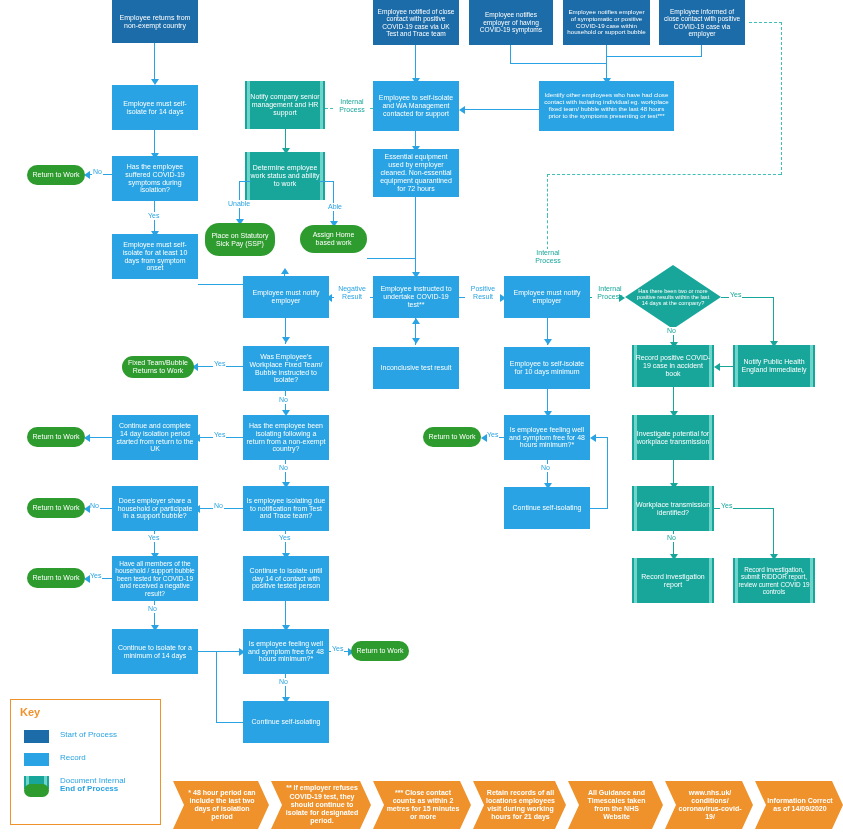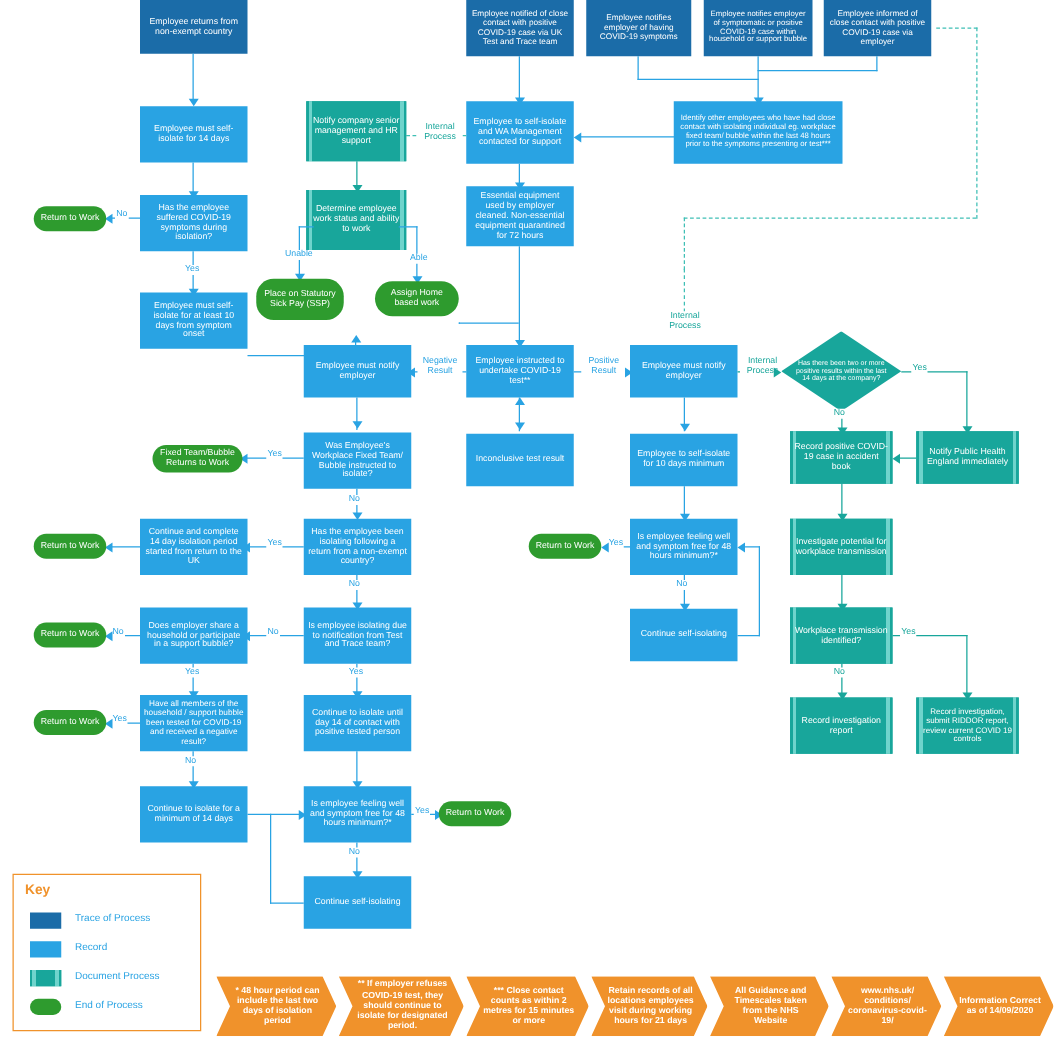--- a/index.html
+++ b/index.html
@@ -319,7 +319,7 @@
     <div class="ttl">Key</div>
     <div class="kr" style="top:30px;width:130px;">
       <div class="ksw start"></div>
-      <div class="klb">Trace of Process</div>
+      <div class="klb">Start of Process</div>
     </div>
     <div class="kr" style="top:53px;width:130px;">
       <div class="ksw process"></div>

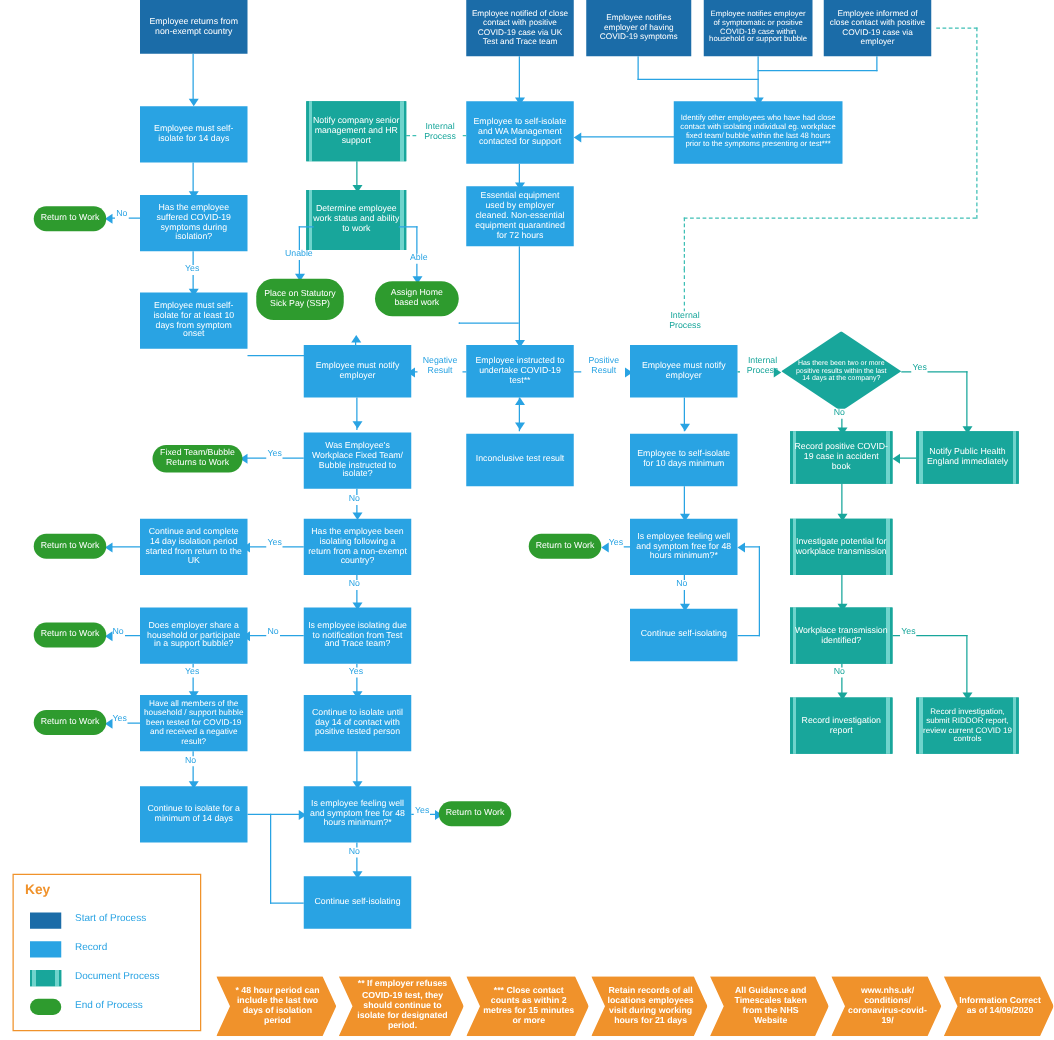--- a/index.html
+++ b/index.html
@@ -327,7 +327,7 @@
     </div>
     <div class="kr" style="top:76px;width:130px;">
       <div class="ksw docproc"></div>
-      <div class="klb">Document Process</div>
+      <div class="klb">Document Internal</div>
     </div>
     <div class="kr" style="top:99px;width:130px;">
       <div class="ksw endproc"></div>

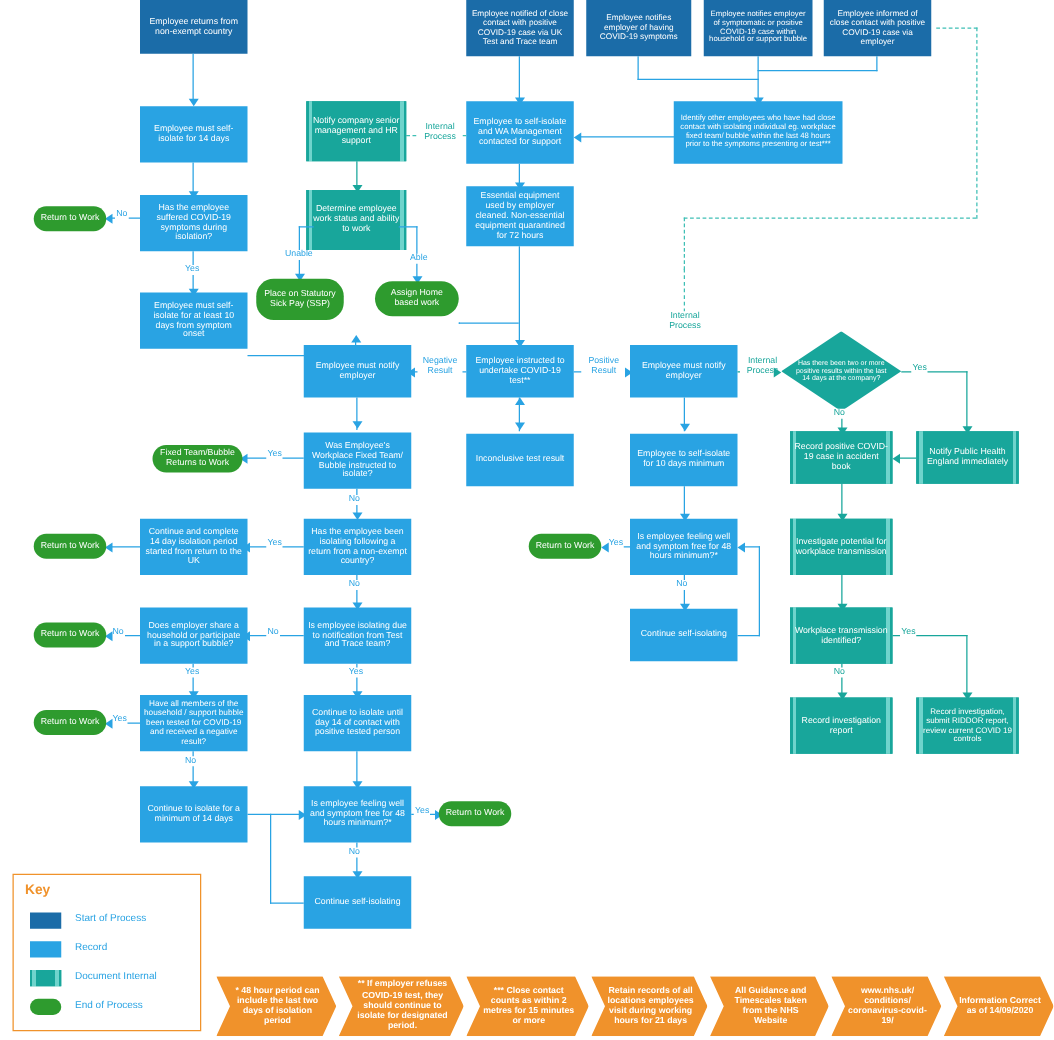--- a/index.html
+++ b/index.html
@@ -329,7 +329,7 @@
       <div class="ksw docproc"></div>
       <div class="klb">Document Internal</div>
     </div>
-    <div class="kr" style="top:99px;width:130px;">
+    <div class="kr" style="top:84px;width:130px;font-weight:bold;">
       <div class="ksw endproc"></div>
       <div class="klb">End of Process</div>
     </div>

